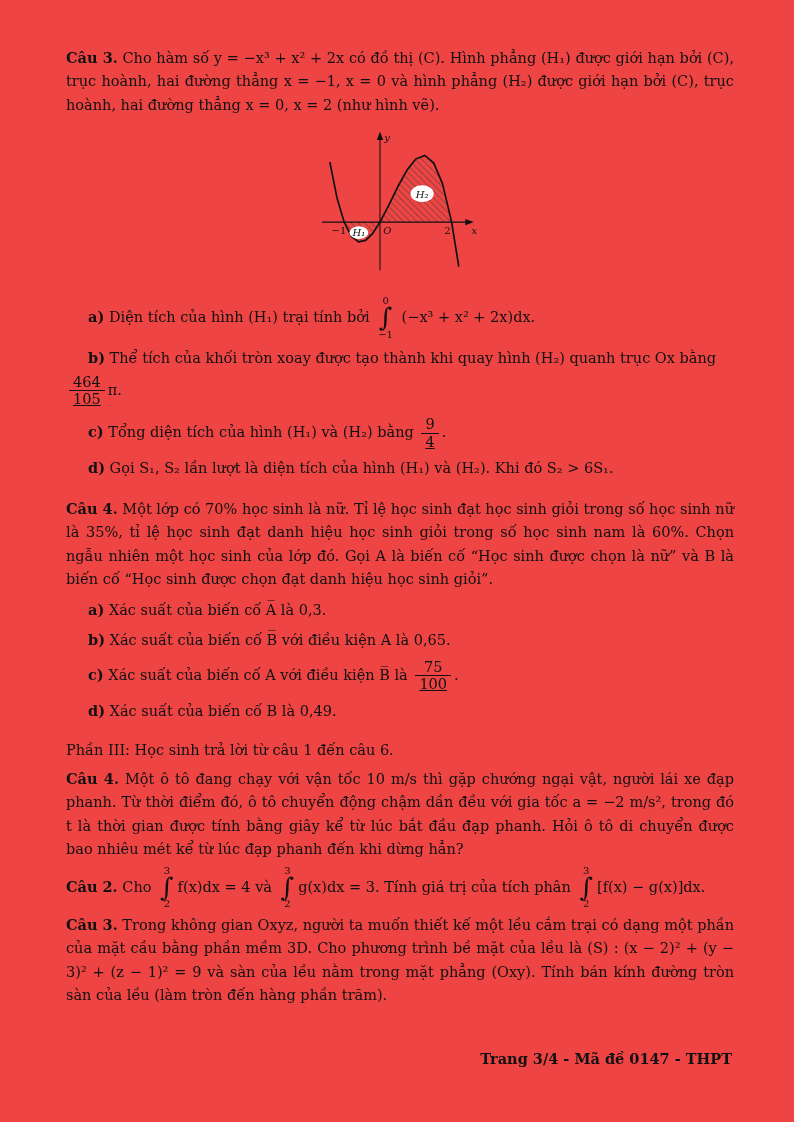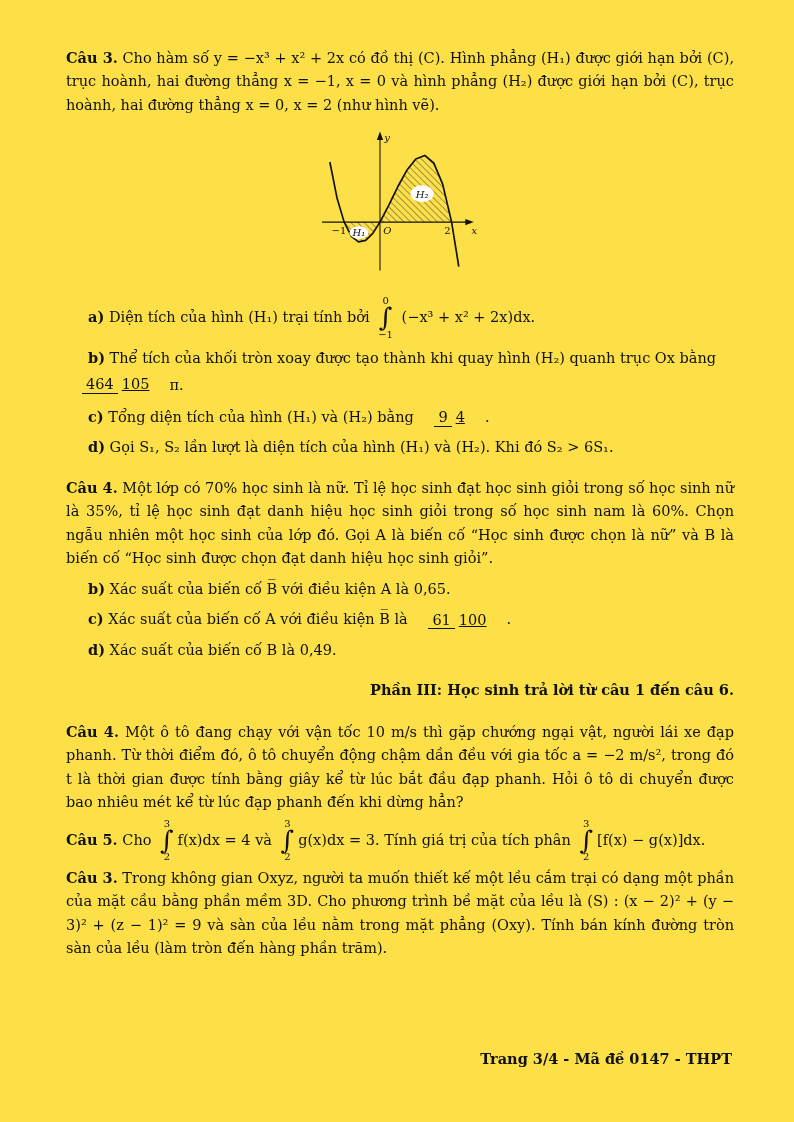--- a/index.html
+++ b/index.html
@@ -9,7 +9,7 @@
   .page {
     position:relative;
     width:794px; height:1122px;
-    background:#fde047;
+    background:#ef4444;
     font-family:"DejaVu Serif","Liberation Serif",serif;
     color:#111;
     font-size:14.5px;

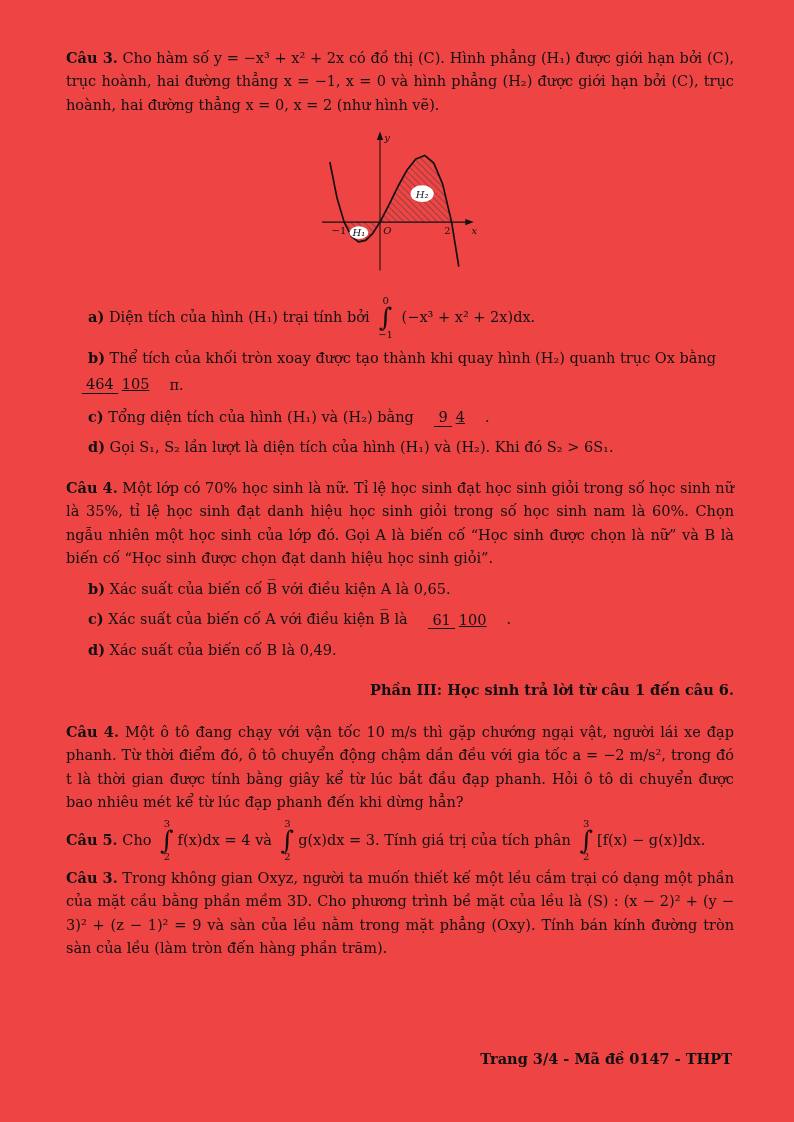--- a/index.html
+++ b/index.html
@@ -22,8 +22,8 @@
   .heading { font-weight:bold; margin:16px 0 18px 0;text-align:right; }
 
   
-  .frac { display:inline-flex; flex-direction:row; text-align:center;
-          vertical-align:middle; line-height:1.15; margin:0 16px; }
+  .frac { display:inline-flex; flex-direction:column; text-align:center;
+          vertical-align:middle; line-height:1.15; margin:0 3px; }
   .frac .num { border-bottom:1.2px solid #111; padding:0 4px; }
   .frac .den { padding:0 4px;text-decoration:underline; }
   .value-line { display:flex; align-items:center; margin:3px 0 8px 0; }

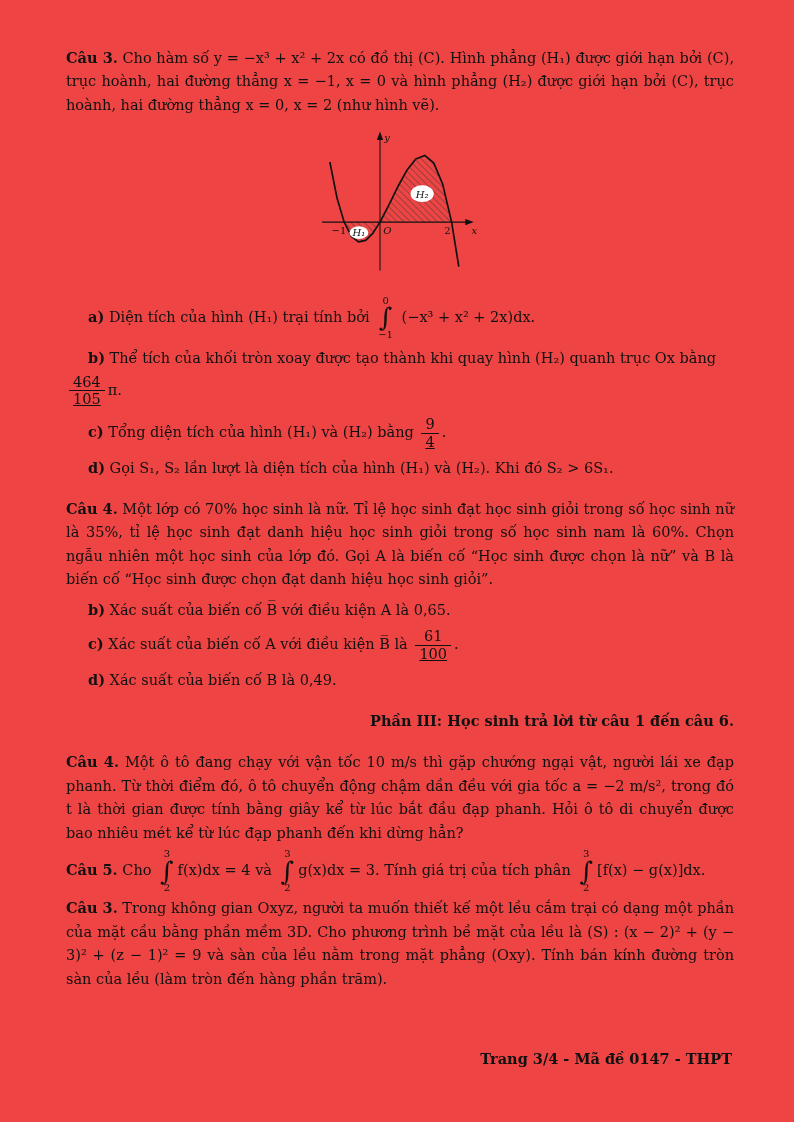--- a/index.html
+++ b/index.html
@@ -125,6 +125,10 @@
   </p>
 
   <p class="stmt">
+    <span class="bold">a)</span>
+    <span>Xác suất của biến cố A̅ là 0,3.</span>
+  </p>
+  <p class="stmt">
     <span class="bold">b)</span>
     <span>Xác suất của biến cố B̅ với điều kiện A là 0,65.</span>
   </p>

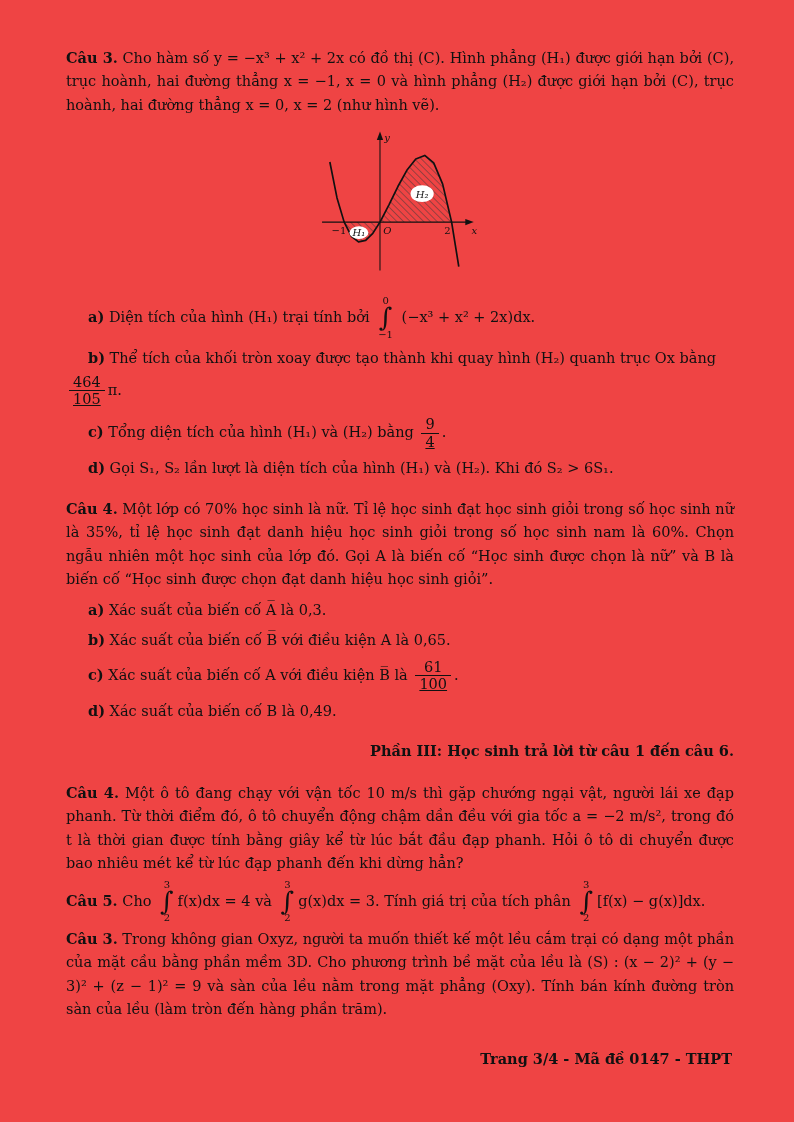--- a/index.html
+++ b/index.html
@@ -136,7 +136,7 @@
     <span class="bold">c)</span>
     <span>Xác suất của biến cố A với điều kiện B̅ là</span>
     <span class="frac">
-        <span class="num">61</span>
+        <span class="num">75</span>
         <span class="den">100</span>
       </span><span>.</span>
   </p>

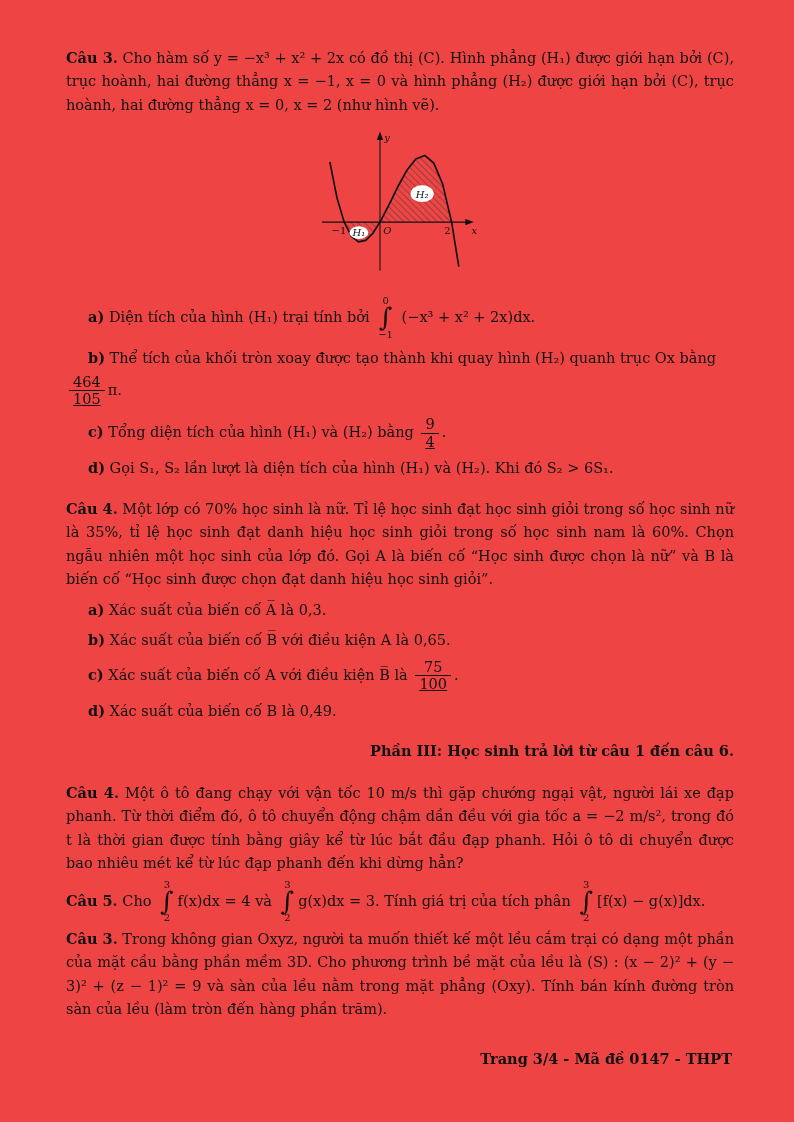--- a/index.html
+++ b/index.html
@@ -19,7 +19,7 @@
   .para { text-align:justify; margin-bottom:3px; }
   .bold { font-weight:bold; }
   .stmt { margin:6px 0 2px 0; padding-left:22px; text-align:justify; }
-  .heading { font-weight:bold; margin:16px 0 18px 0;text-align:right; }
+  .heading { font-weight:normal; margin:16px 0 4px 0; }
 
   
   .frac { display:inline-flex; flex-direction:column; text-align:center;

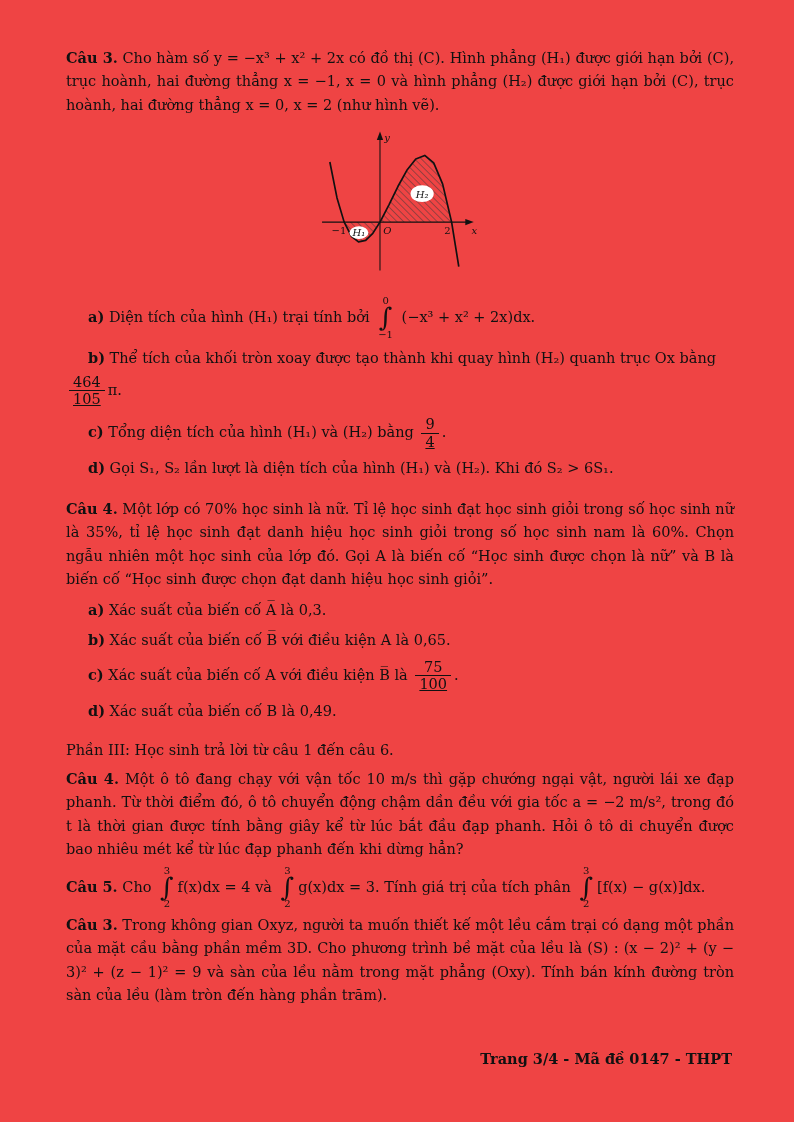--- a/index.html
+++ b/index.html
@@ -153,7 +153,7 @@
   </p>
 
   <p class="para">
-    <span class="bold">Câu 5.</span>
+    <span class="bold">Câu 2.</span>
     <span>Cho</span>
     <span class="integral">
         <span class="lim">3</span>

